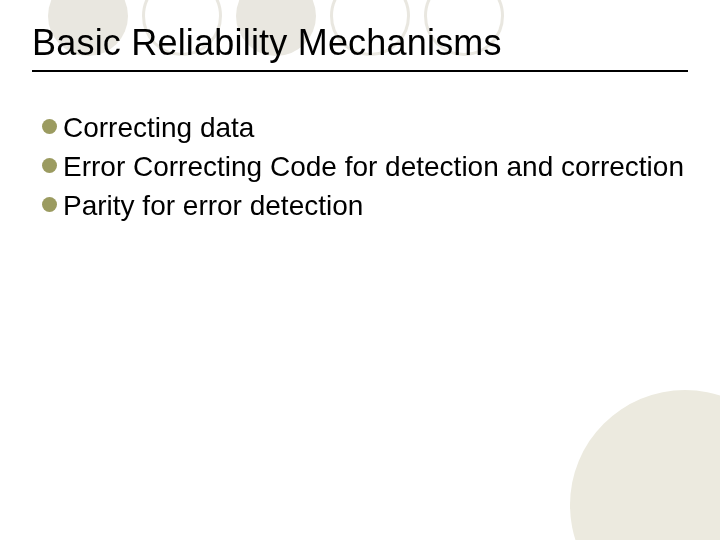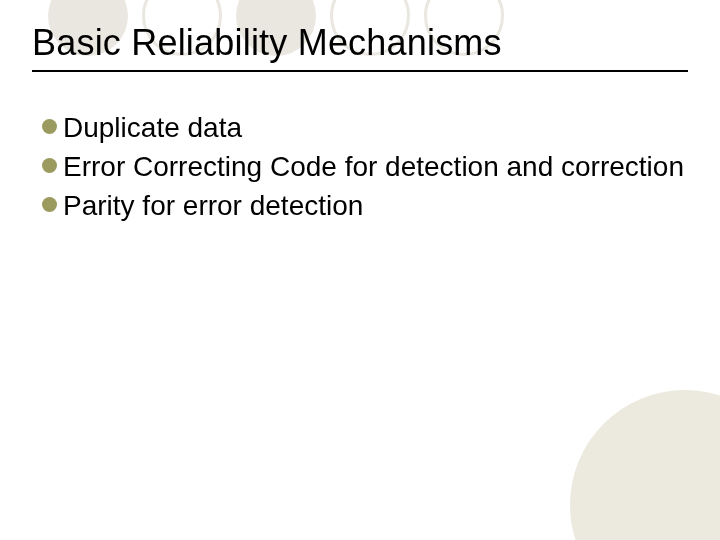--- a/index.html
+++ b/index.html
@@ -98,7 +98,7 @@
   <div class="bullets">
     <div class="bullet-row">
       <span class="bullet-dot"></span>
-      <span class="bullet-text">Duplicate data</span>
+      <span class="bullet-text">Correcting data</span>
     </div>
     <div class="bullet-row">
       <span class="bullet-dot"></span>

